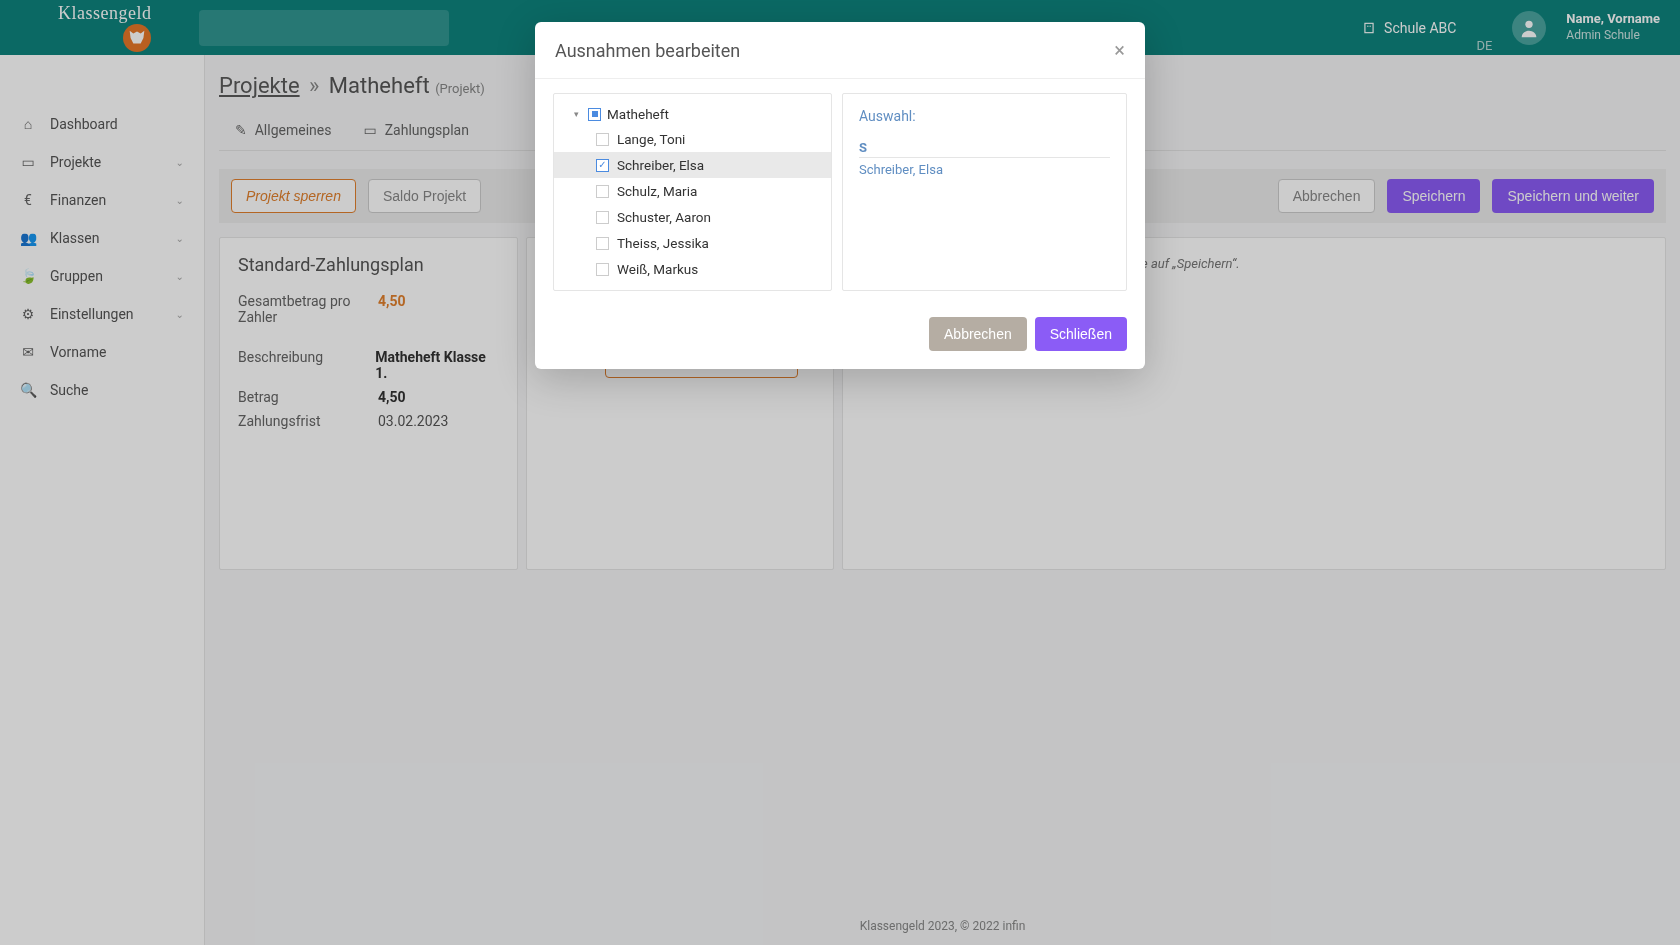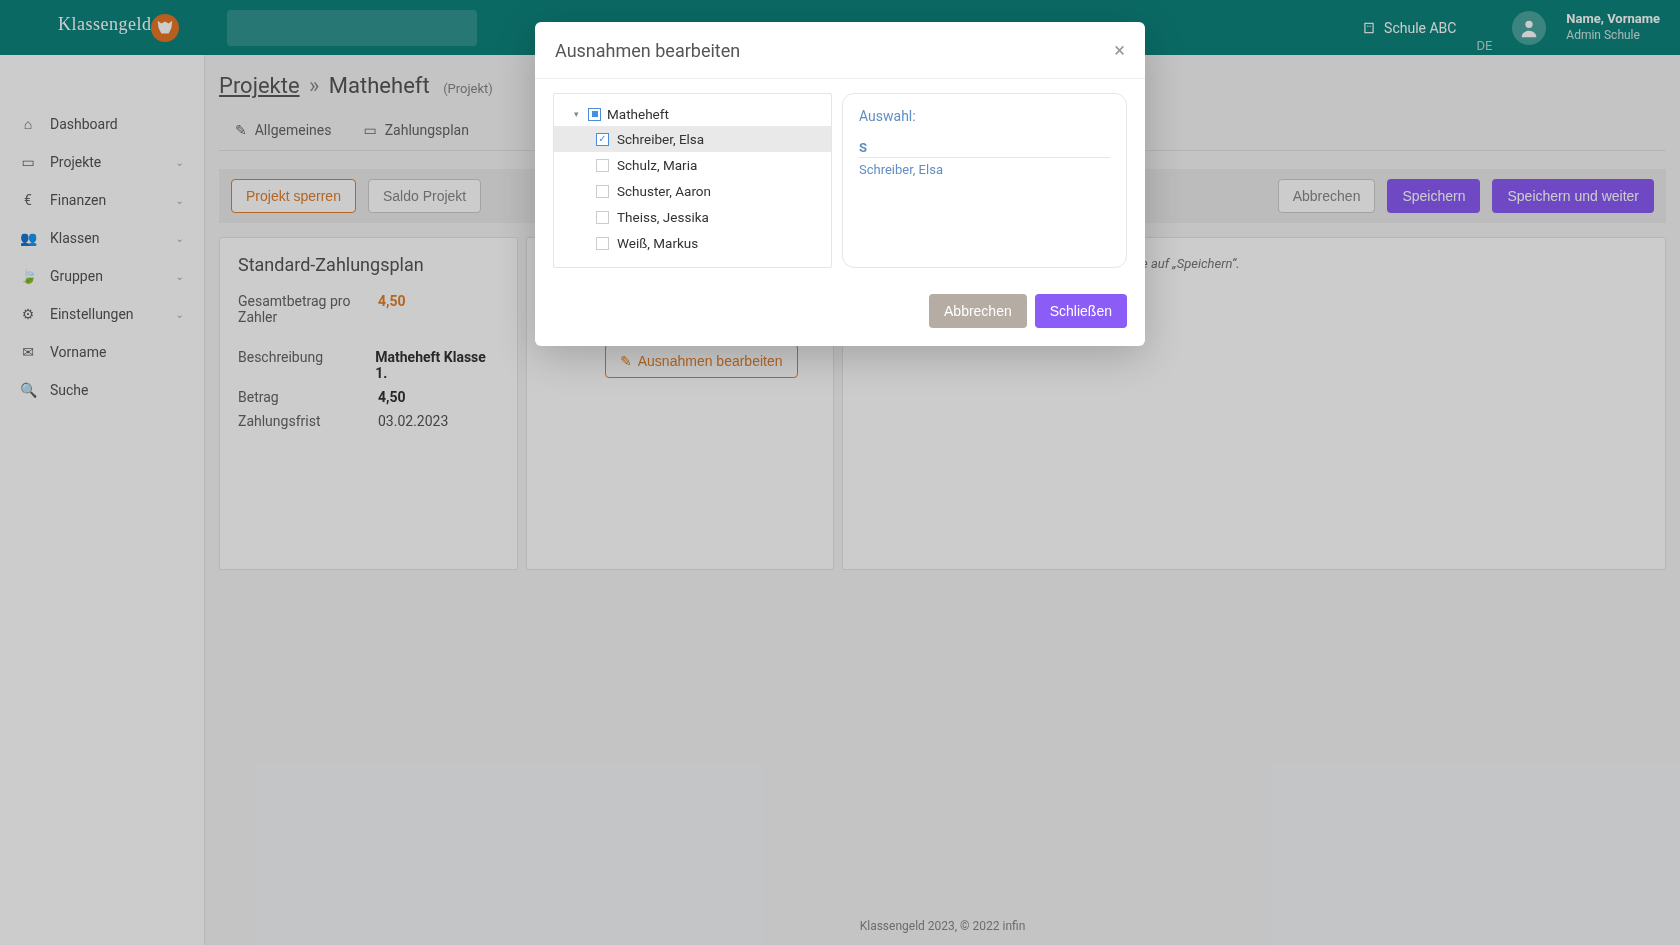--- a/index.html
+++ b/index.html
@@ -24,8 +24,9 @@
 }
 .logo {
   display: flex;
-  align-items: flex-start;
+  align-items: flex-end;
   margin-left: 38px;
+  flex-direction: column;
 }
 .logo-text {
   font-family: Georgia, serif;

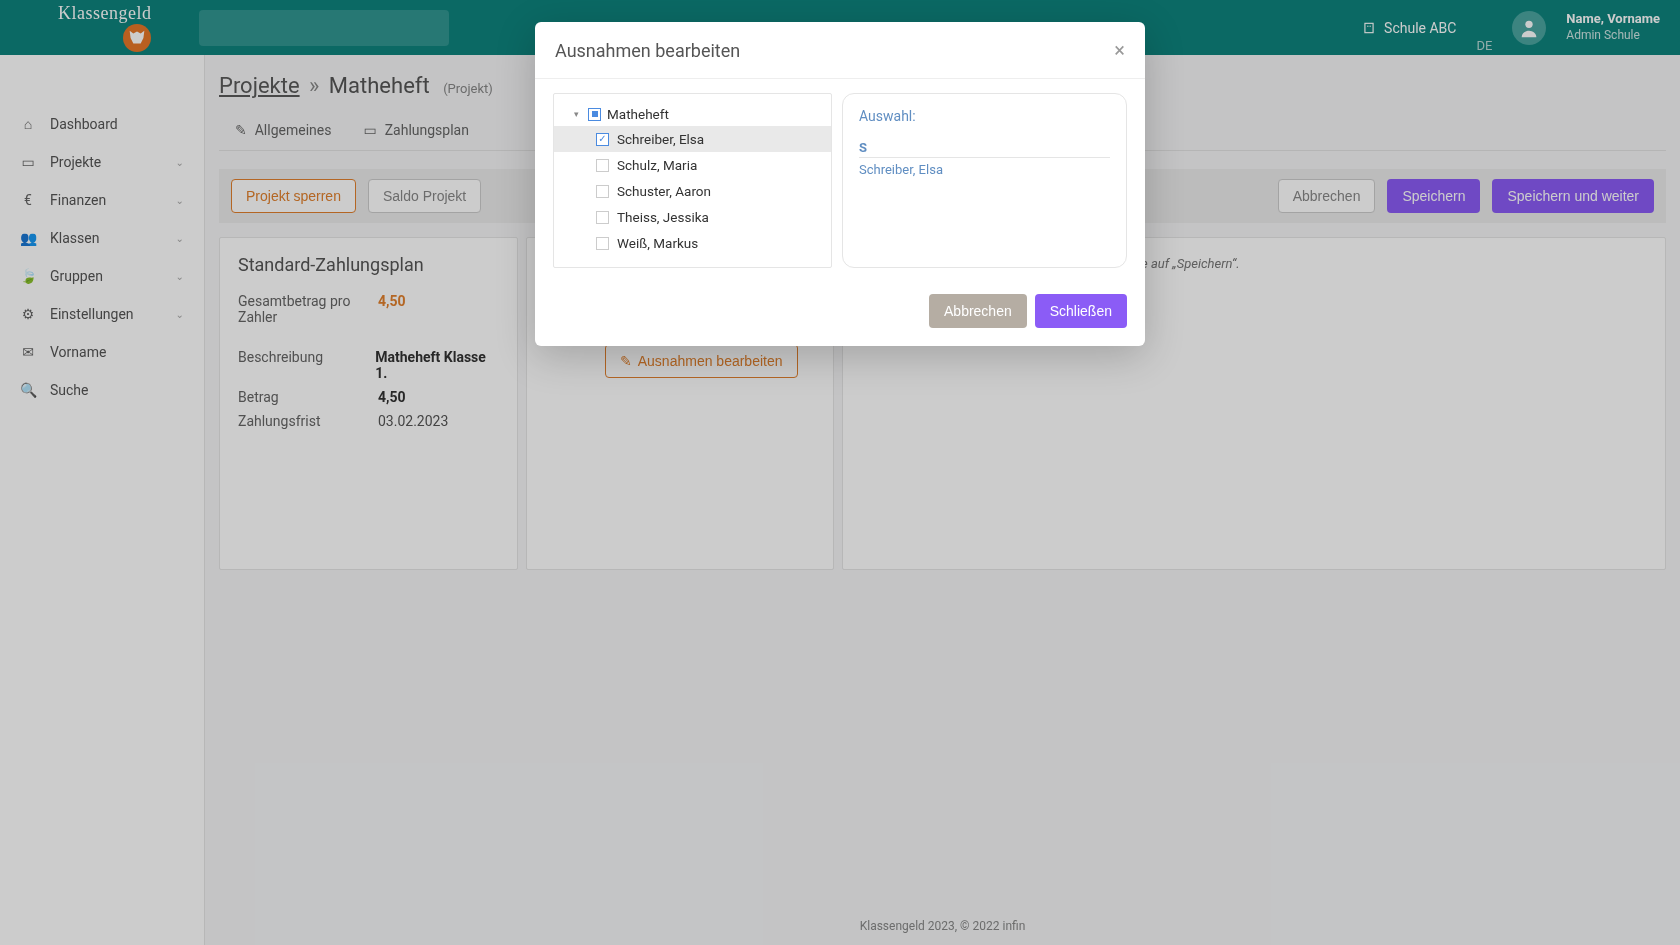--- a/index.html
+++ b/index.html
@@ -128,7 +128,7 @@
 }
 .breadcrumb a { color: #5b5b5b; text-decoration: underline; }
 .breadcrumb .sep { margin: 0 4px; color: #888; }
-.breadcrumb .tag { font-size: 13px; color: #888; margin-left: 8px; }
+.breadcrumb .tag { font-size: 13px; color: #888; }
 
 .tabs {
   border-bottom: 1px solid #e3e3e3;

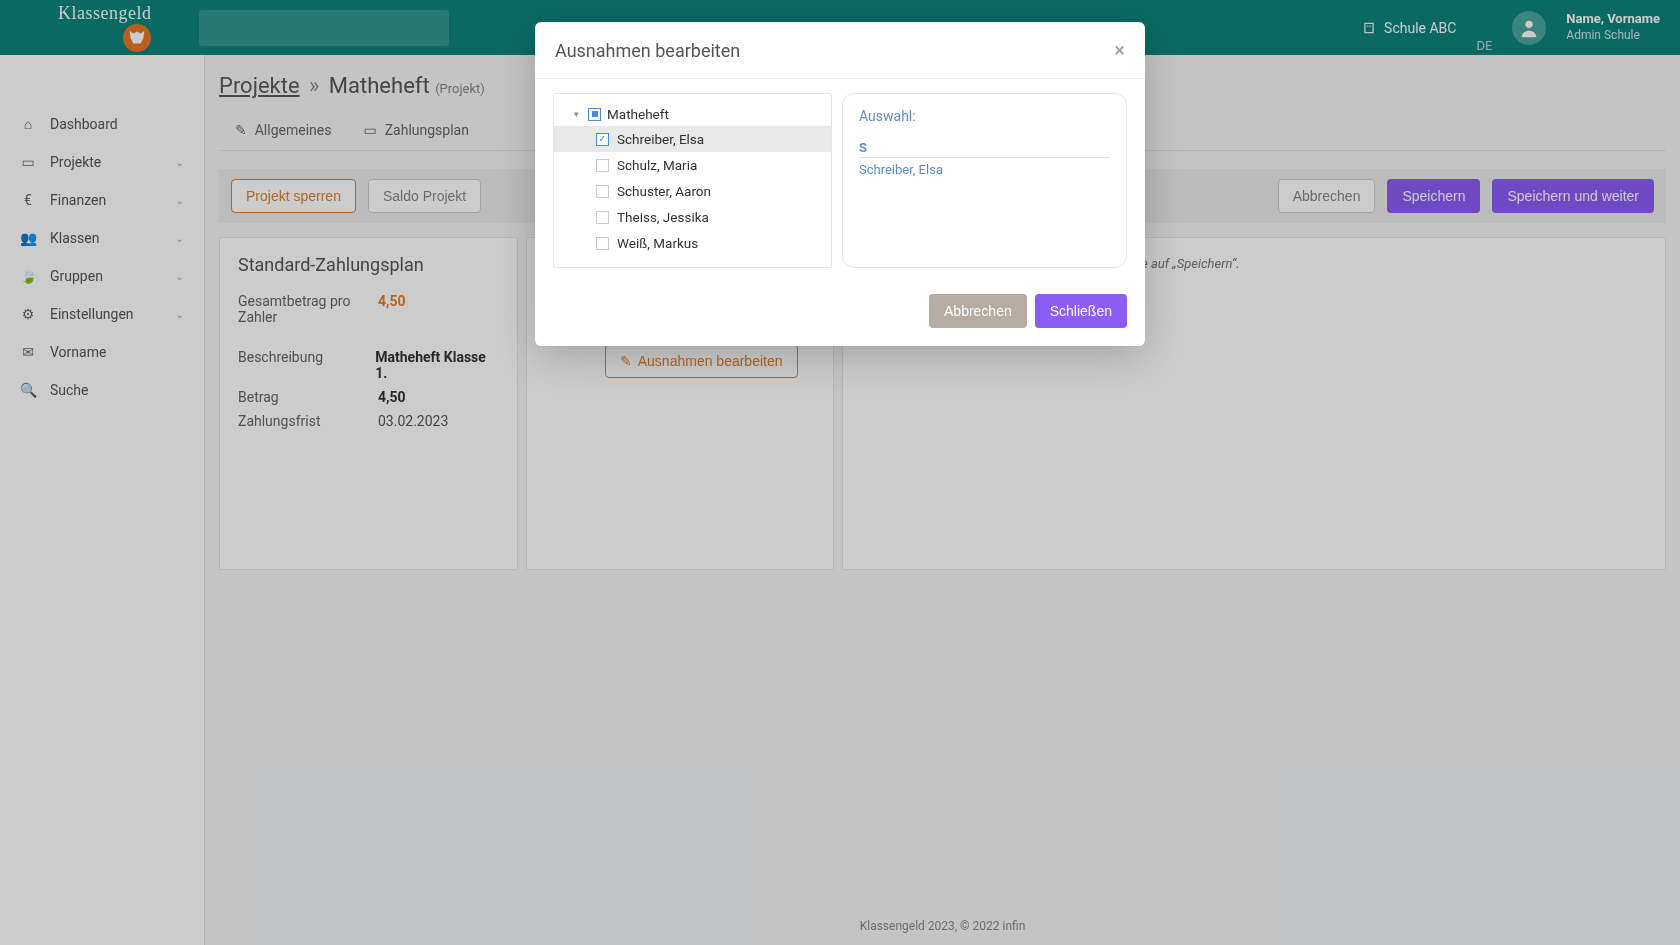--- a/index.html
+++ b/index.html
@@ -324,7 +324,7 @@
 }
 .selection-box {
   border: 1px solid #e5e5e5;
-  border-radius: 12px;
+  border-radius: 2px;
   width: 285px;
   padding: 14px 16px;
 }

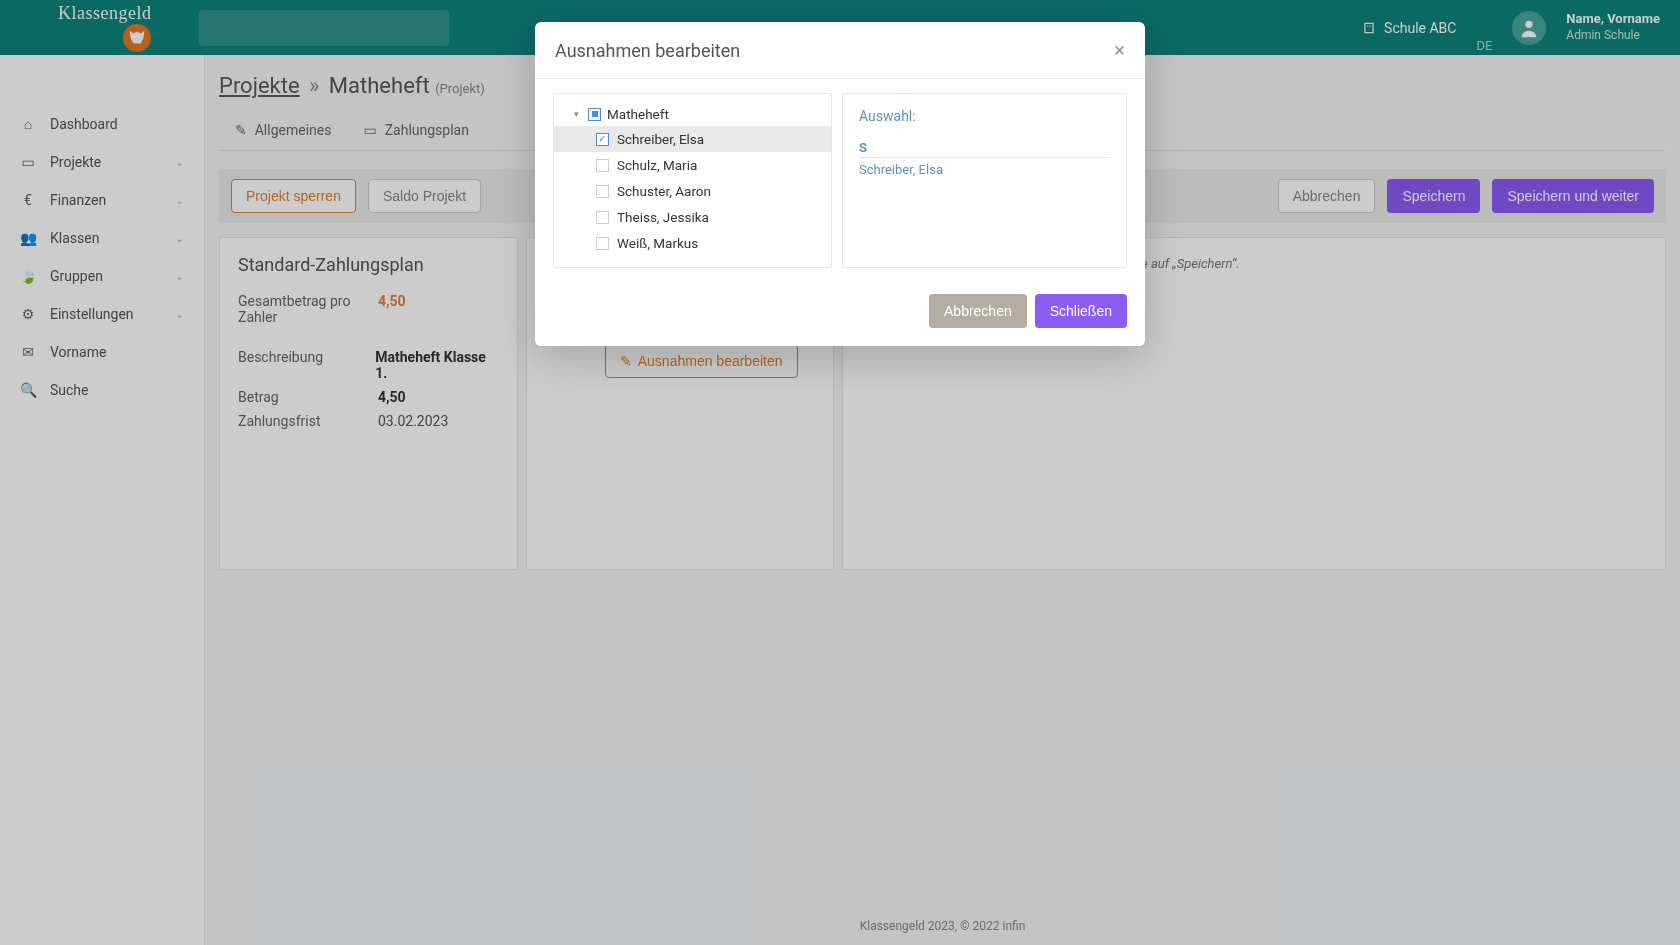--- a/index.html
+++ b/index.html
@@ -507,6 +507,10 @@
           <span class="tree-cb-mixed"></span>
           <span>Matheheft</span>
         </div>
+        <div class="tree-item">
+          <span class="tree-cb"></span>
+          <span>Lange, Toni</span>
+        </div>
         <div class="tree-item selected">
           <span class="tree-cb checked"></span>
           <span>Schreiber, Elsa</span>

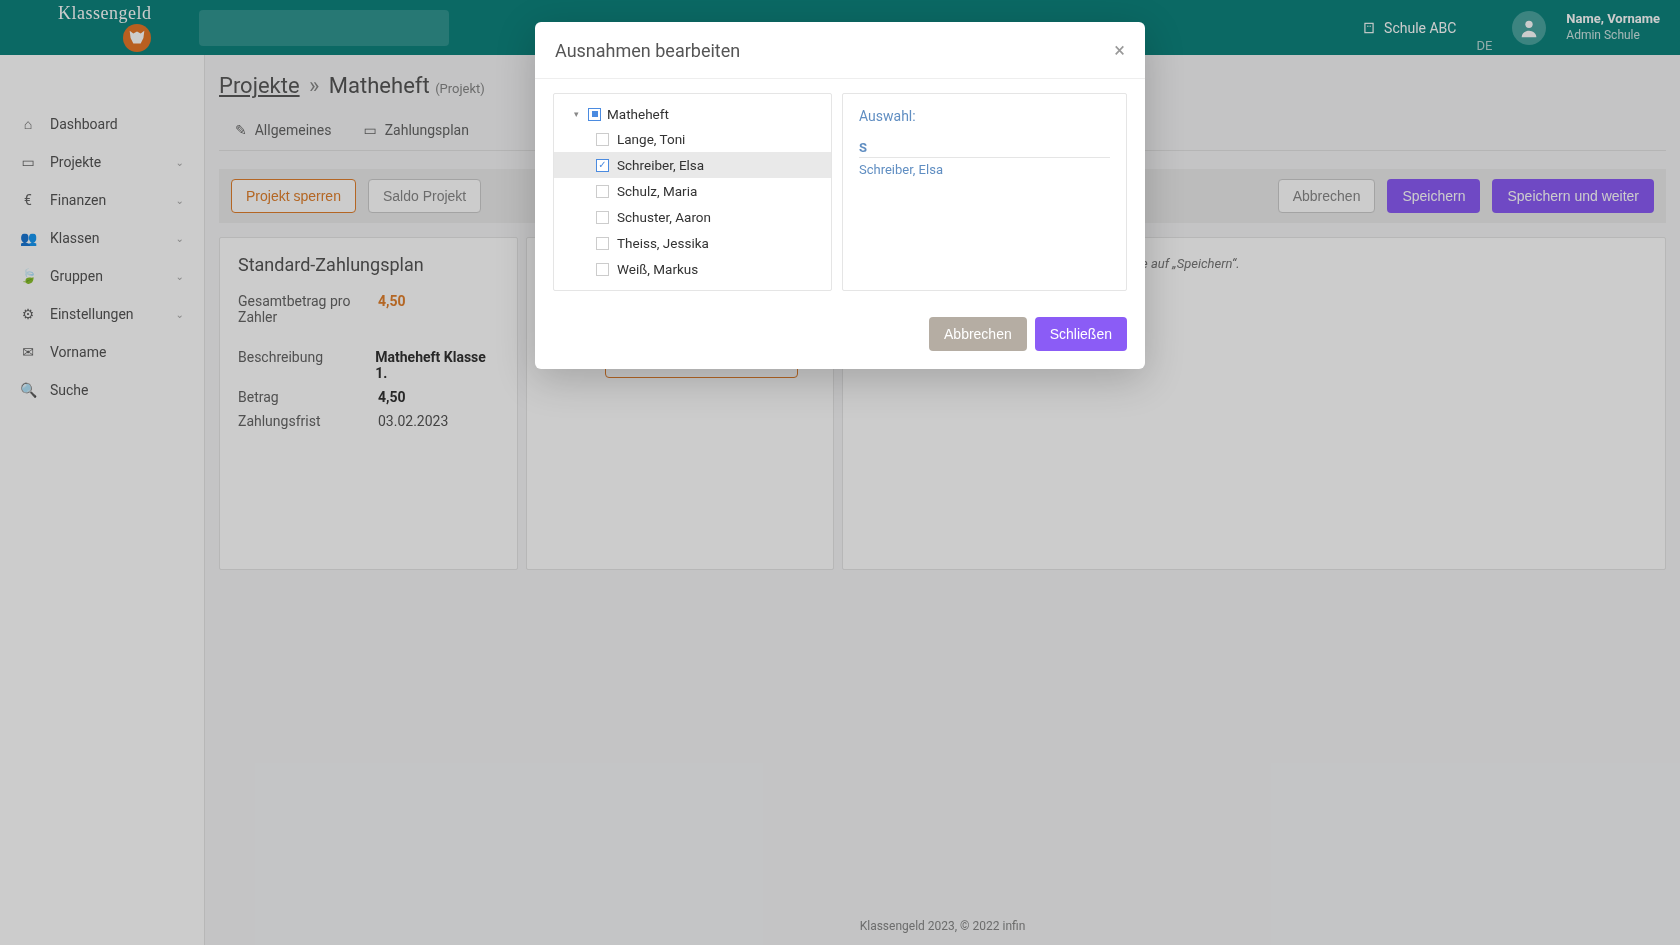--- a/index.html
+++ b/index.html
@@ -165,6 +165,7 @@
   border-color: #e1802d;
   color: #e1802d;
   background: #fff;
+  font-style: italic;
 }
 .btn-outline-grey {
   border-color: #ccc;

